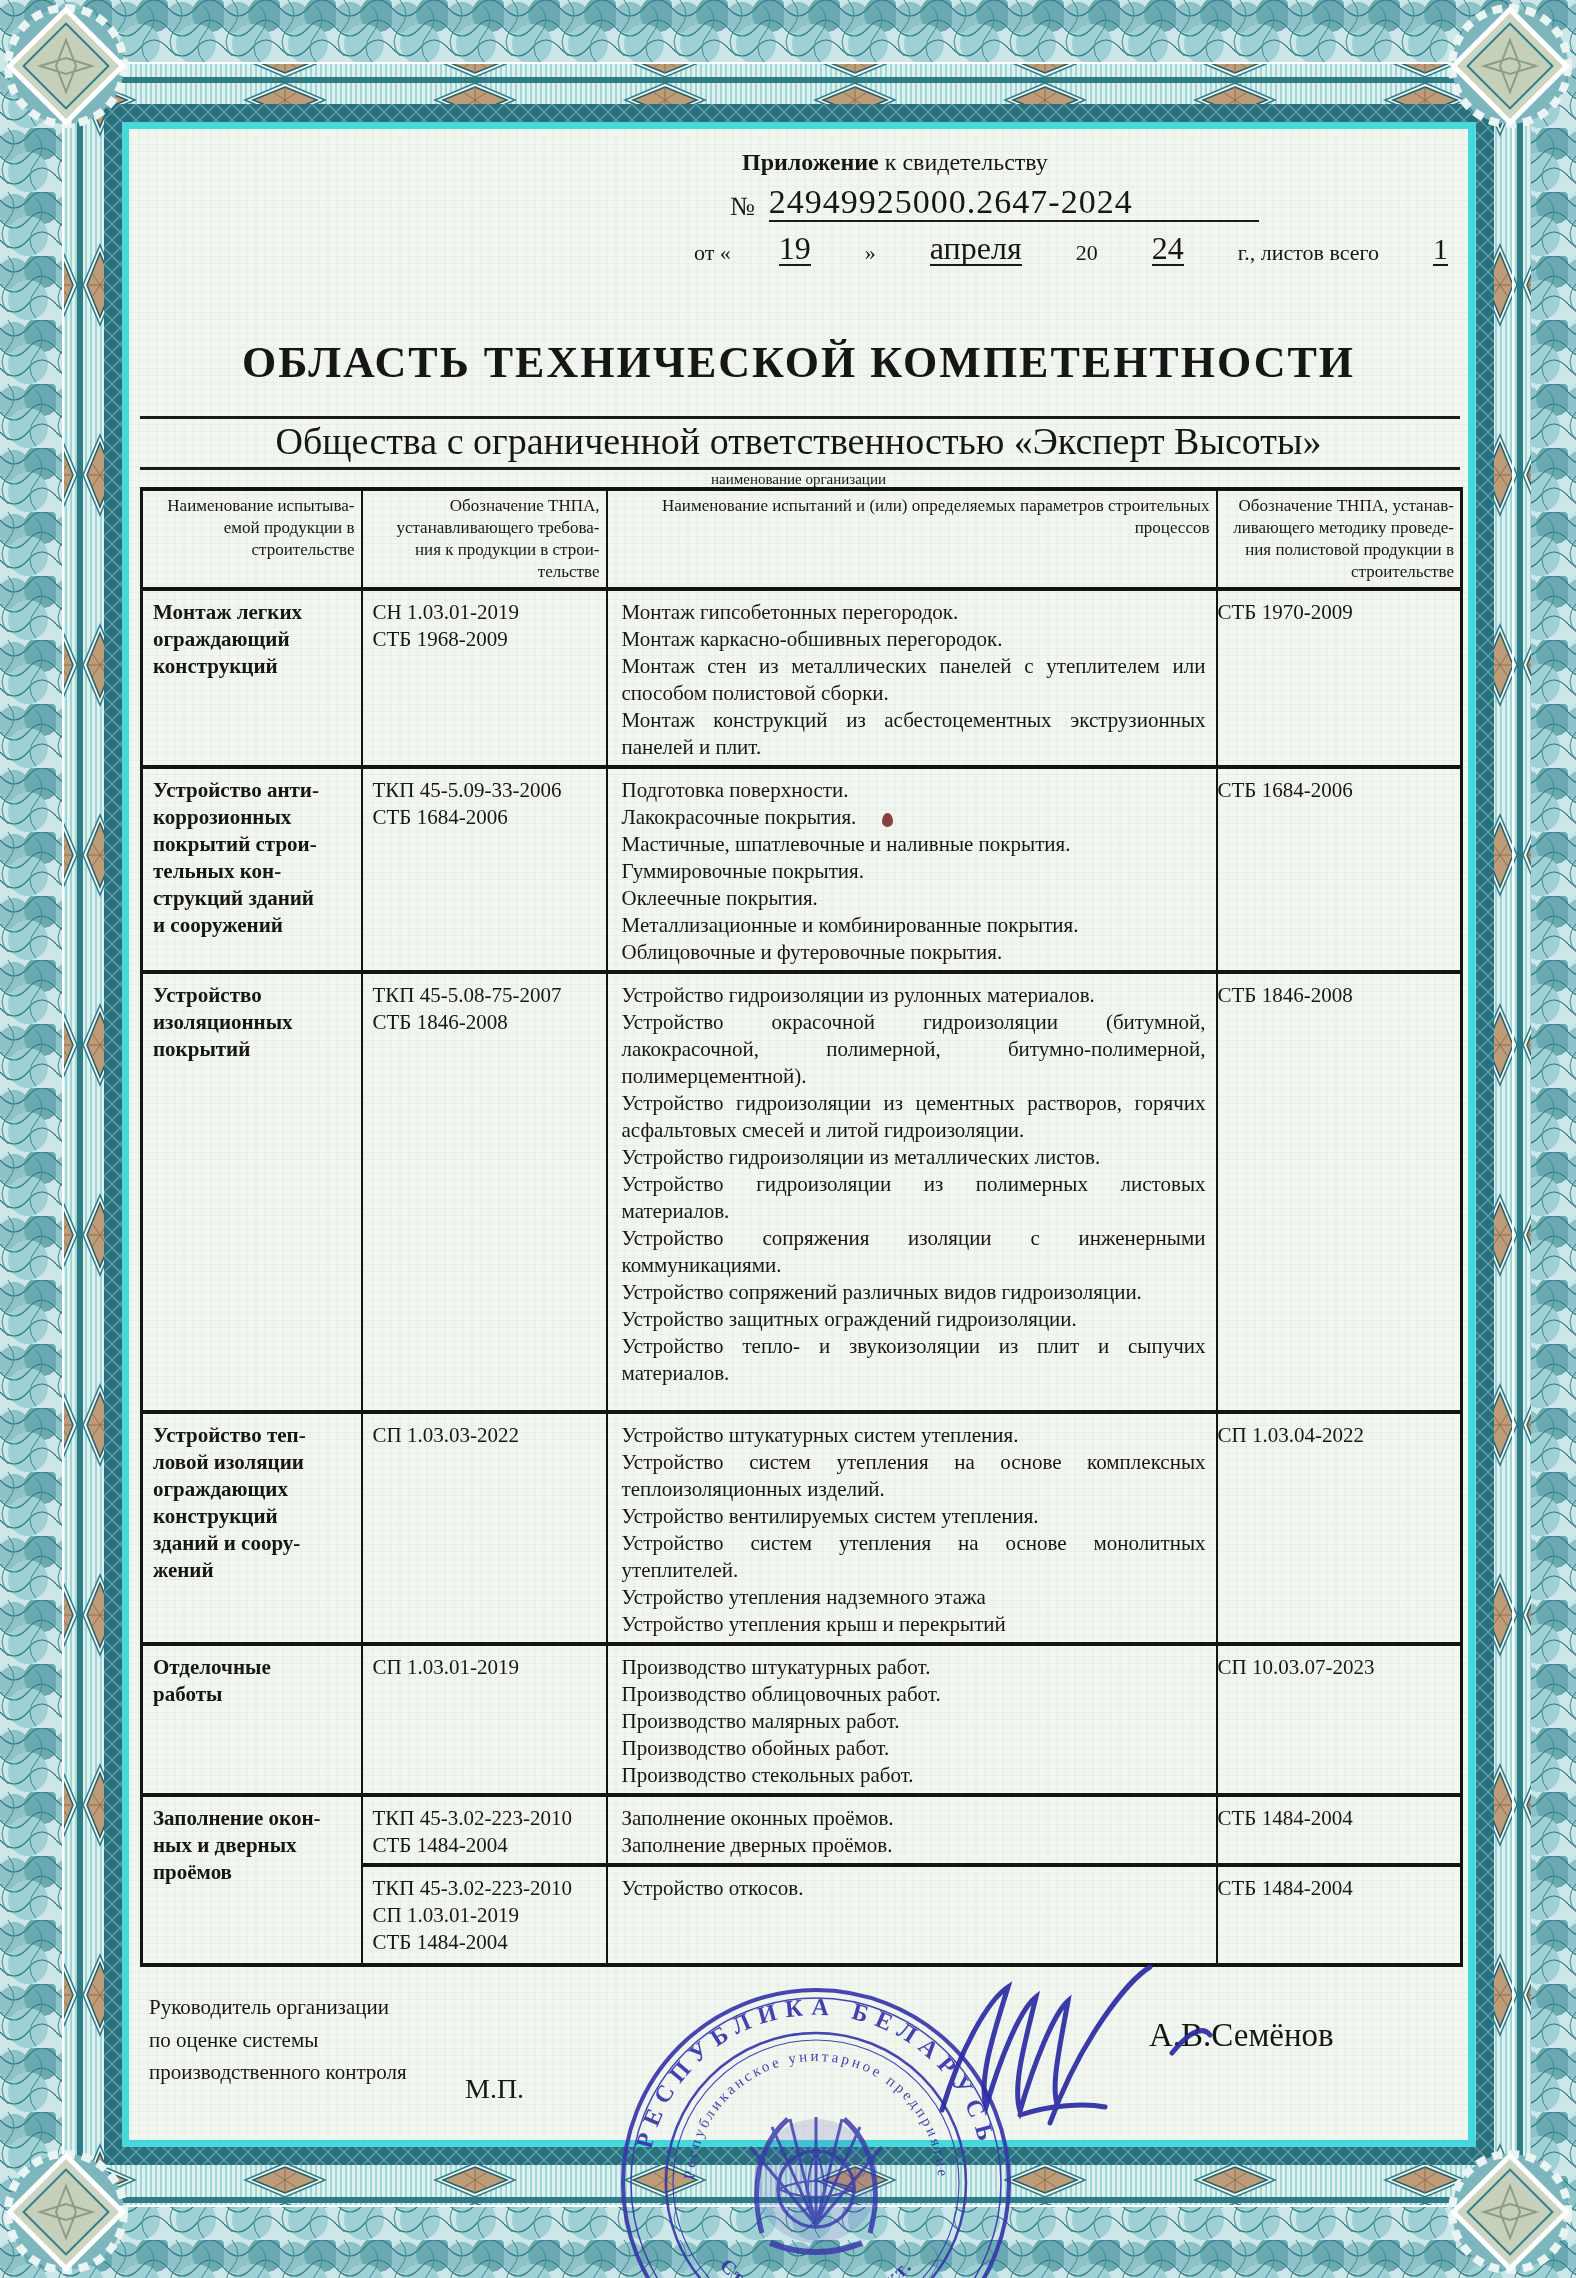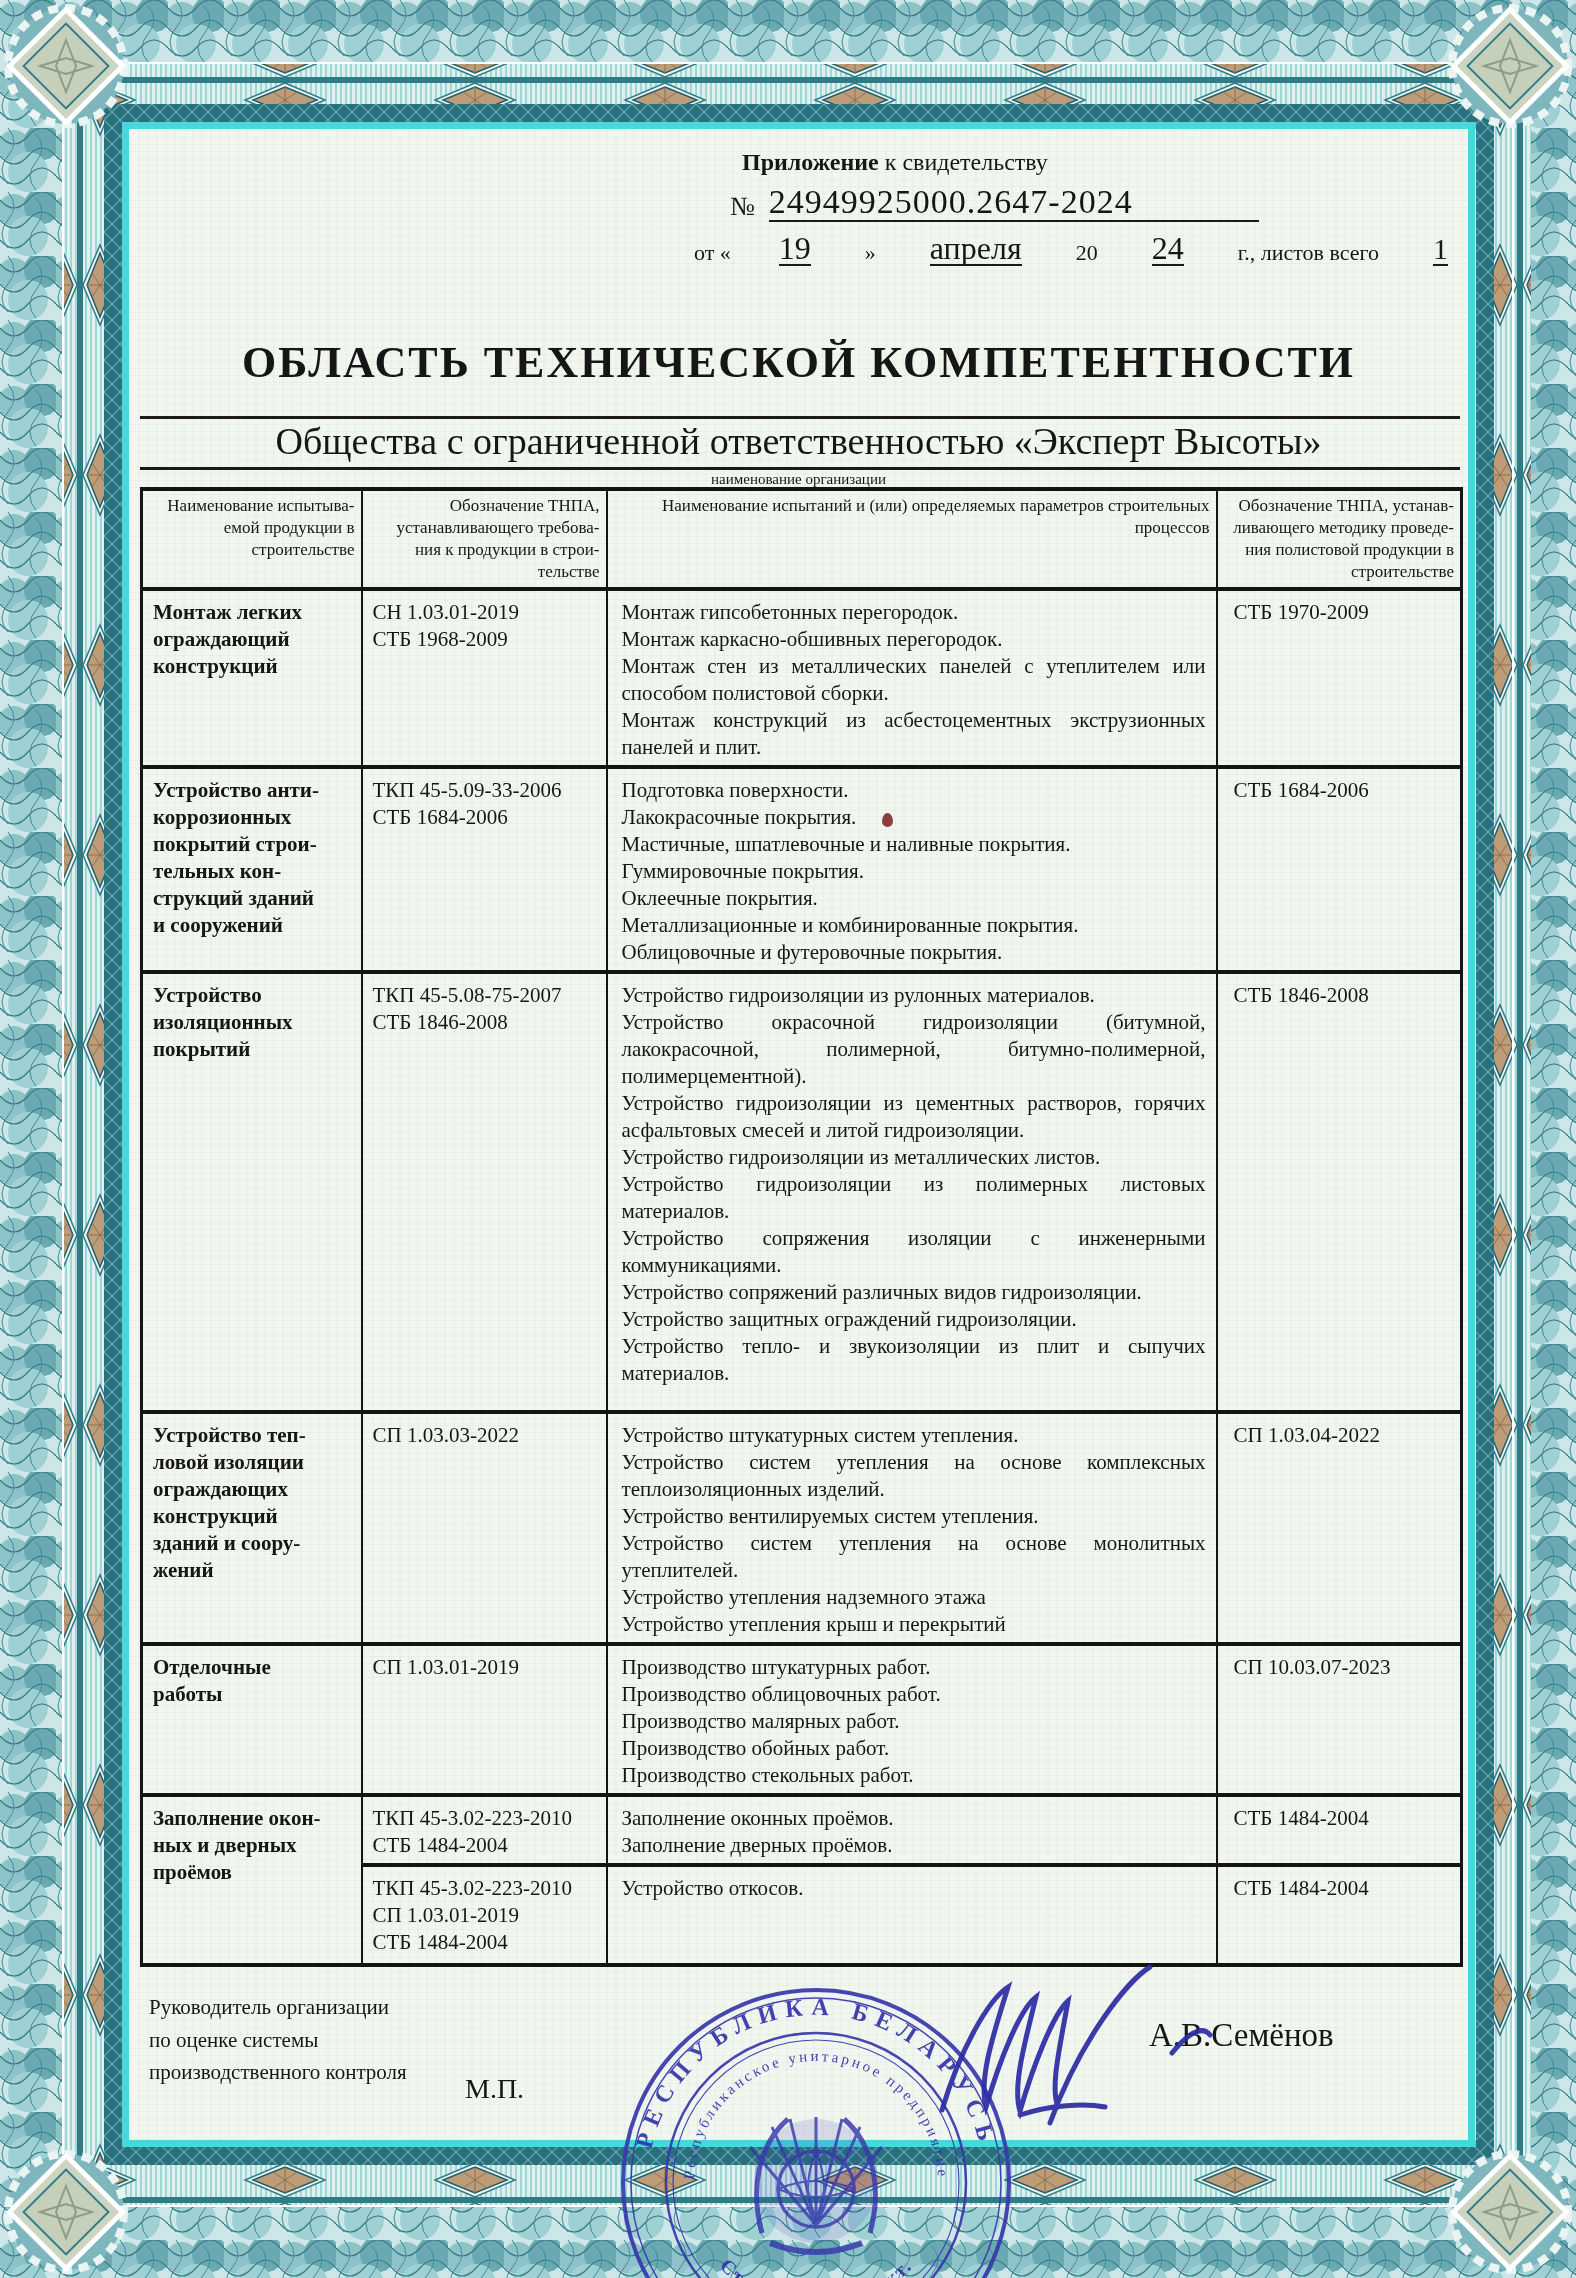--- a/index.html
+++ b/index.html
@@ -3,7 +3,7 @@
 <meta charset="utf-8">
 <style>
   html,body{margin:0;padding:0;background:#ffffff;}
-  .page{position:relative;width:1576px;height:2278px;overflow:hidden;background:#e5e5e5;
+  .page{position:relative;width:1576px;height:2278px;overflow:hidden;background:#5eead4;
         font-family:"Liberation Serif","DejaVu Serif",serif;color:#161616;}
   .frame-svg{position:absolute;left:0;top:0;z-index:3;pointer-events:none;}
   

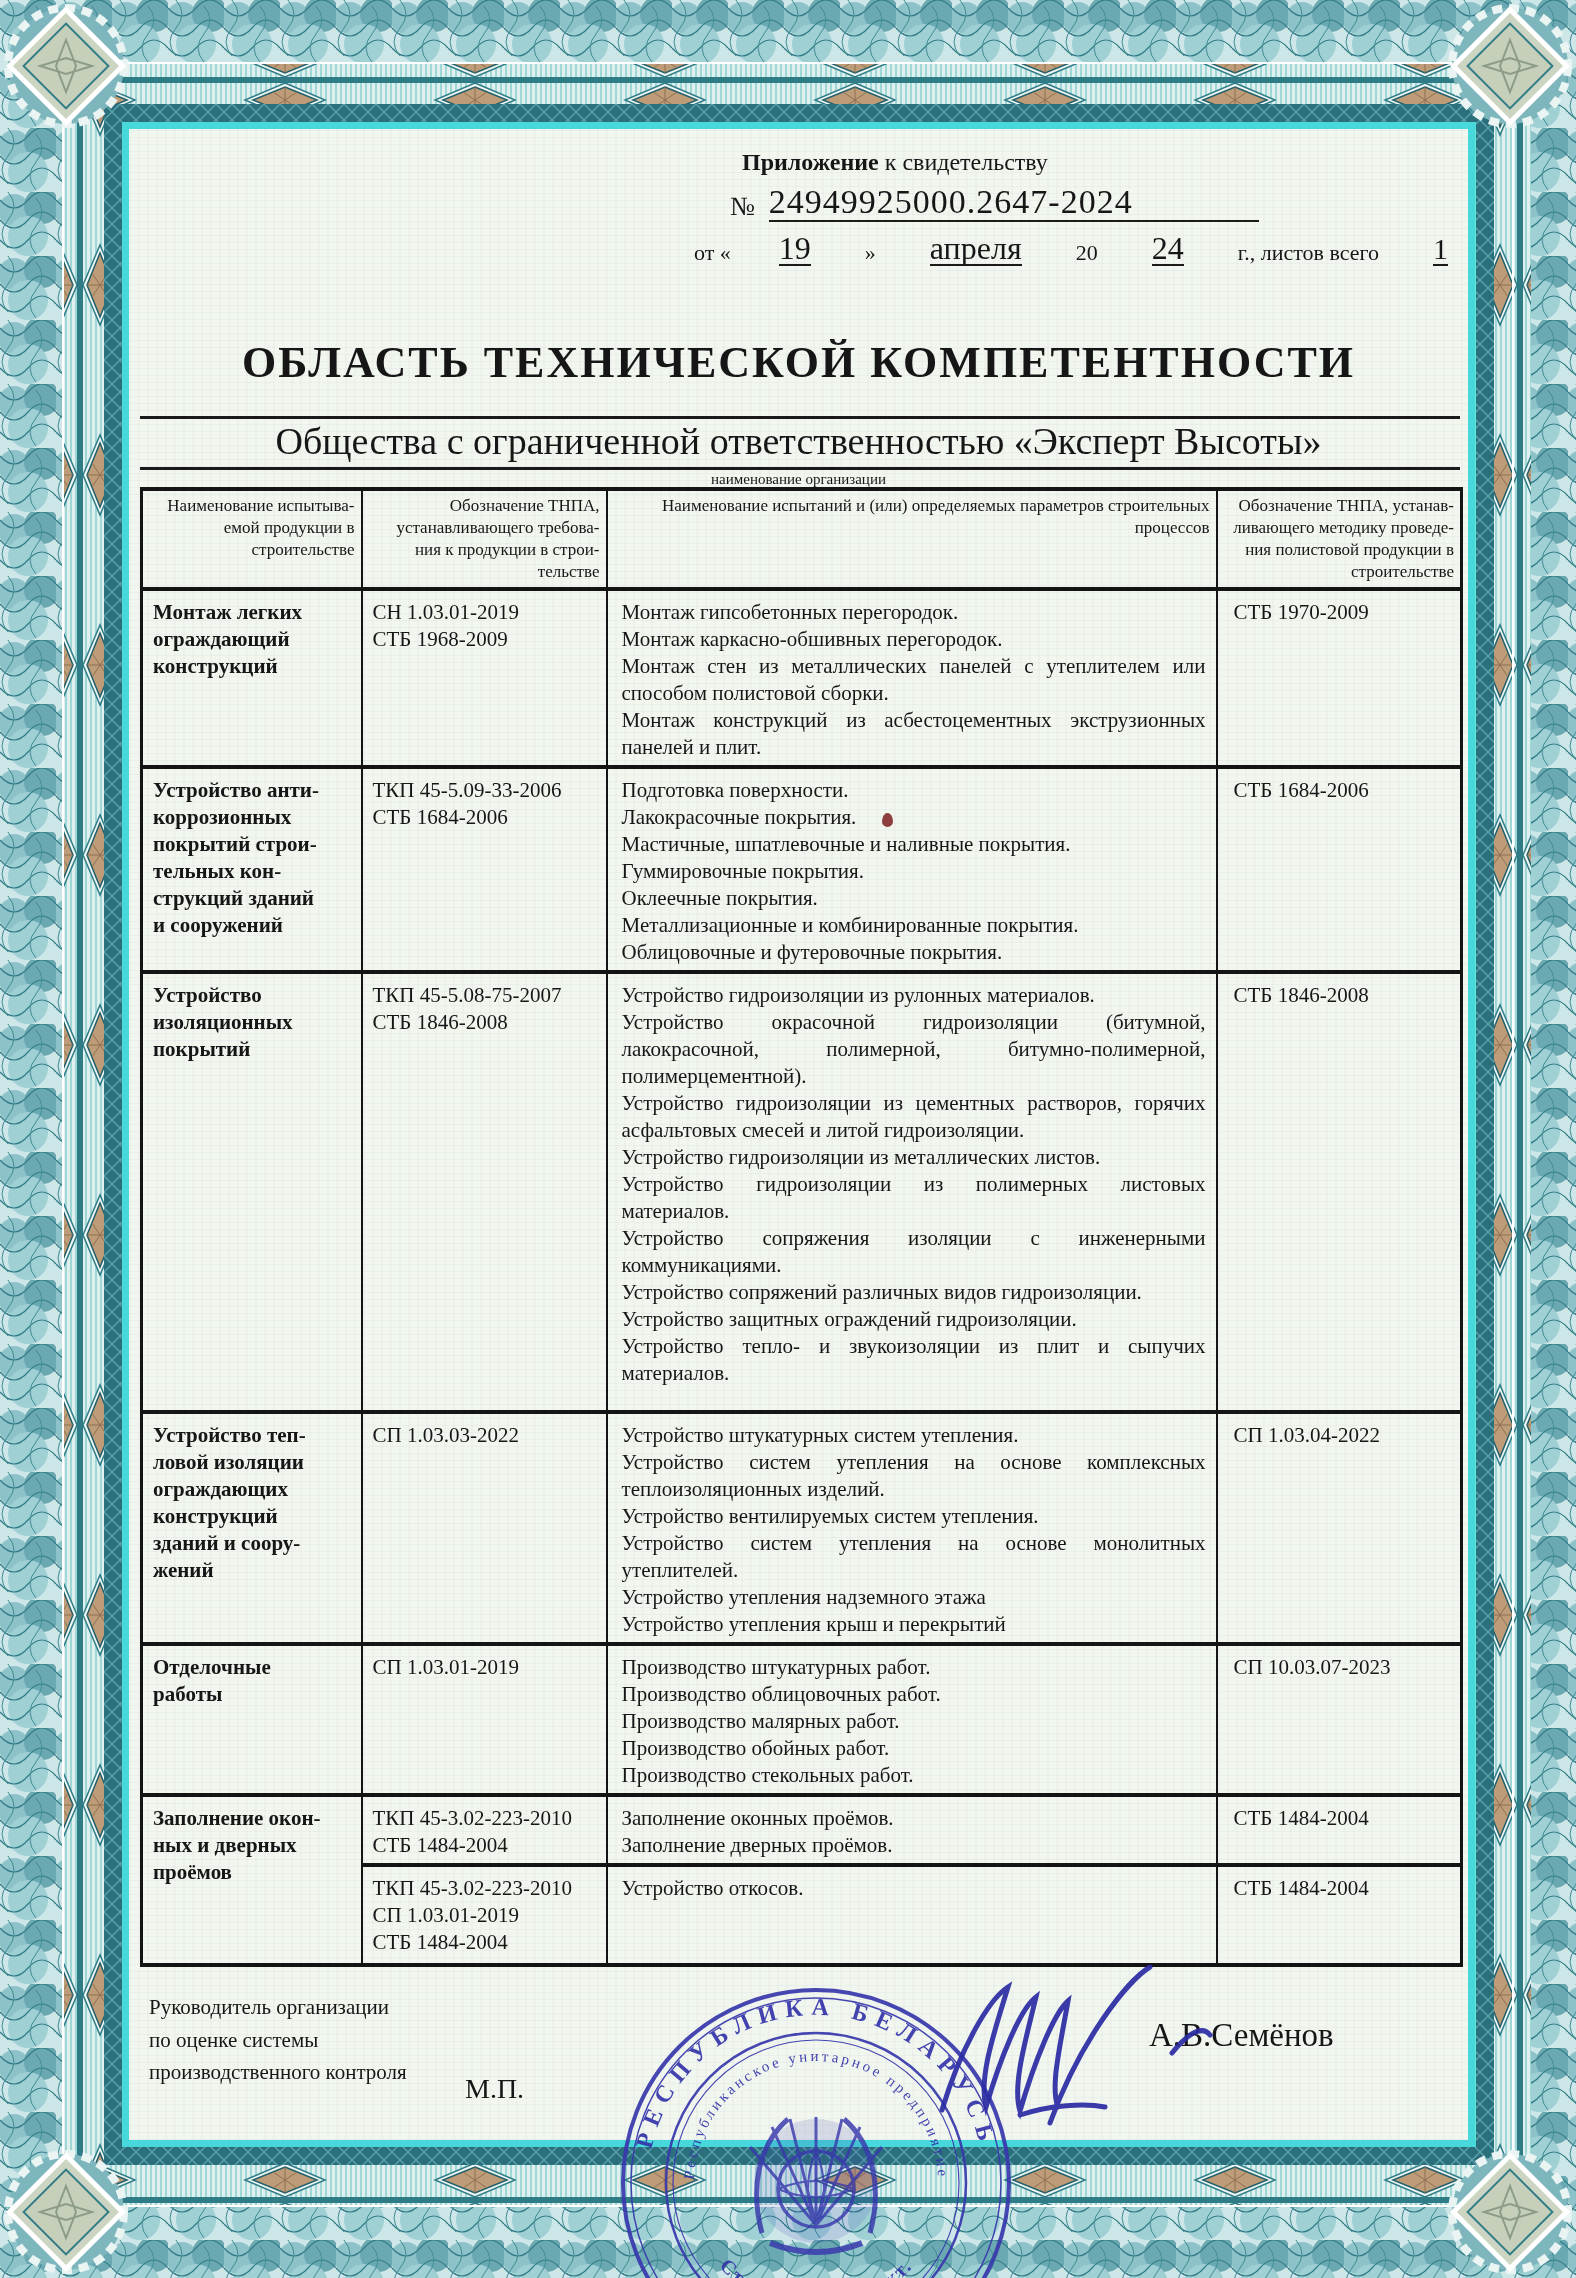--- a/index.html
+++ b/index.html
@@ -48,7 +48,7 @@
   .cell-product{font-weight:bold;font-size:21px;line-height:27px;padding:8px 4px 4px 10px;white-space:pre-line;}
   .cell-tnpa{font-size:21px;line-height:27px;padding:8px 4px 4px 10px;white-space:pre-line;}
   .cell-tests{font-size:21px;line-height:27px;padding:8px 10px 4px 14px;white-space:pre-line;text-align:justify;}
-  .cell-method{font-size:21px;line-height:27px;padding:8px 4px 4px 16px;}
+  .cell-method{font-size:21px;line-height:27px;padding:8px 4px 4px 0;}
   
   .footer-role{position:absolute;left:20px;top:1862px;width:380px;font-size:21px;line-height:1.55;white-space:pre-line;}
   .seal-abbr{position:absolute;left:336px;top:1944px;font-size:28px;}

